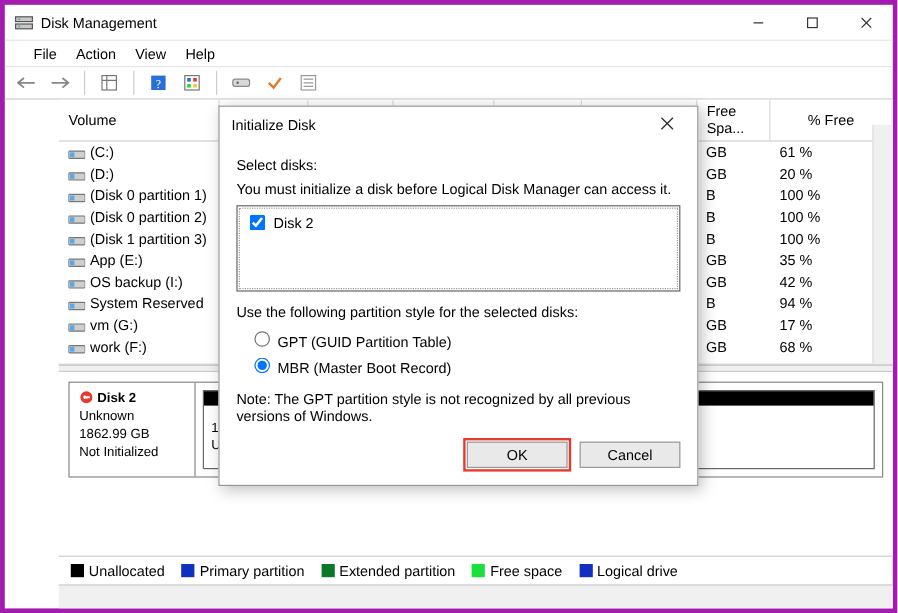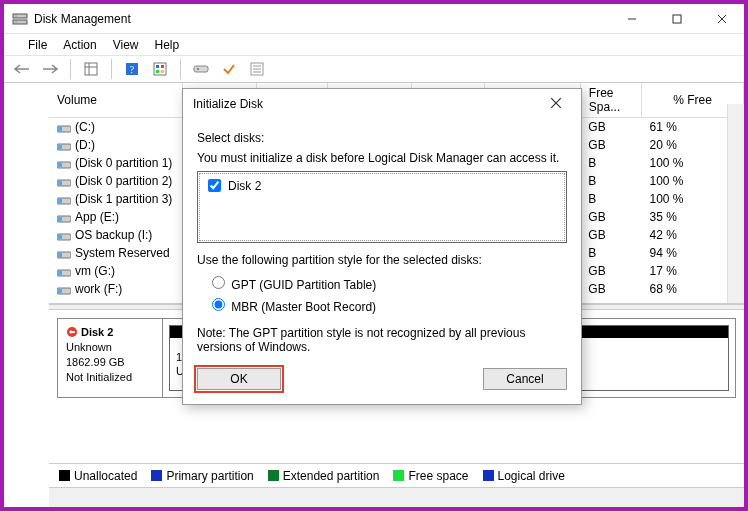--- a/index.html
+++ b/index.html
@@ -46,7 +46,7 @@
   .disk-sel label { display:flex; align-items:center; gap:4px; }
   .radio-group { margin:4px 0 0 10px; }
   .radio-group label { display:block; margin:3px 0; }
-  .dlg-buttons { display:flex; justify-content:space-between; gap:10px; margin-top:14px; }
+  .dlg-buttons { display:flex; justify-content:flex-end; gap:10px; margin-top:14px; }
   .btn { width:84px; height:22px; border:1px solid #999; background:#e9e9e9; font-size:12px; display:flex; align-items:center; justify-content:center; }
   .btn.primary { outline:2px solid #e53b2f; outline-offset:1px; }
   .scroll-hint { position:absolute; right:0; top:21px; bottom:0; width:17px; background:#f0f0f0; border-left:1px solid #ddd; }

